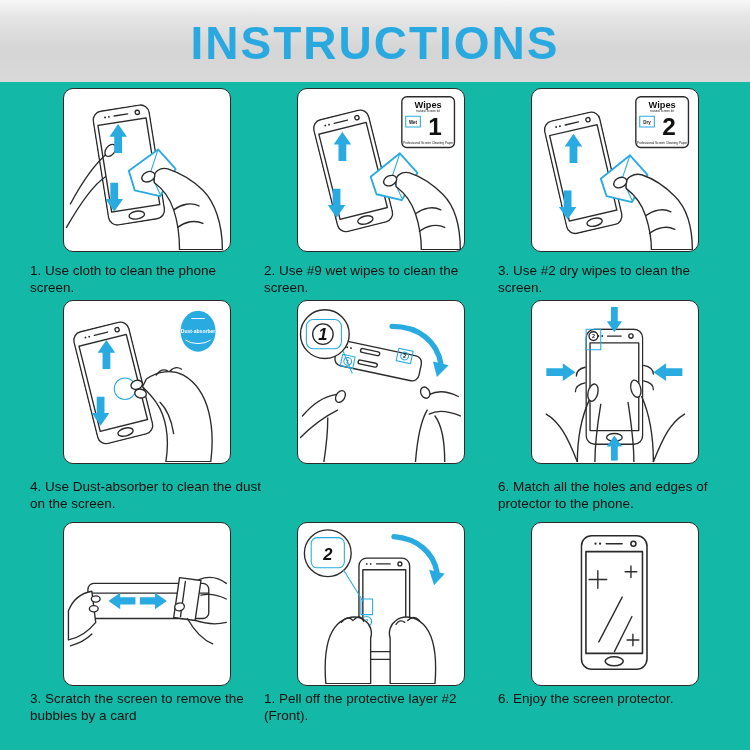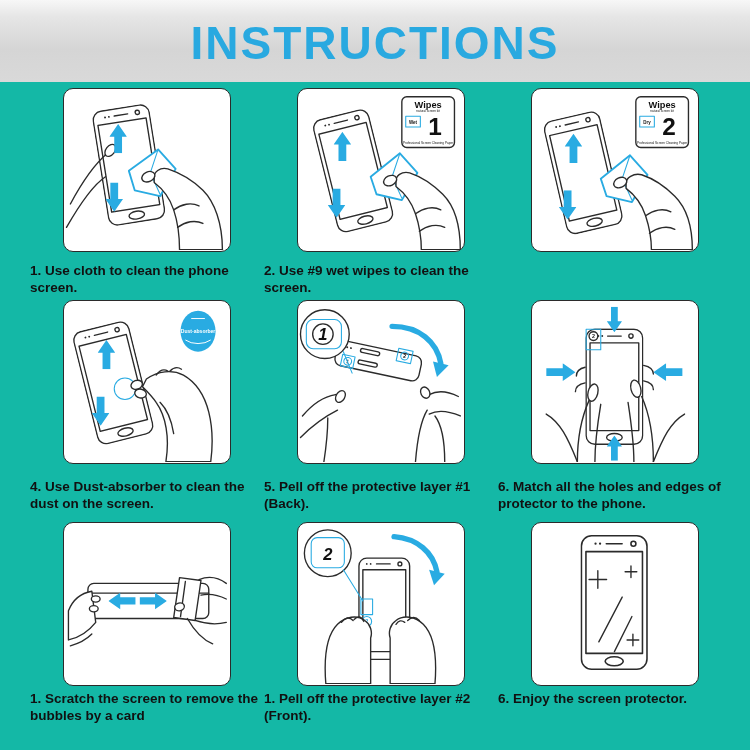--- a/index.html
+++ b/index.html
@@ -12,7 +12,7 @@
   .panel{position:absolute;width:168px;height:164px;border:1.6px solid #2b2b2b;border-radius:10px;background:#fff;box-sizing:border-box;}
   .c1{left:63px}.c2{left:297px}.c3{left:531px}
   .r1{top:88px}.r2{top:300px}.r3{top:522px}
-  .cap{position:absolute;width:232px;font-size:13.5px;line-height:1.24;color:#111;font-weight:bold;}
+  .cap{position:absolute;width:232px;font-size:13.5px;line-height:1.24;color:#111;}
   .x1{left:30px}.x2{left:264px}.x3{left:498px}
   .y1{top:263px}.y2{top:479px}.y3{top:691px}
   svg.art{width:164.8px;height:160.8px;display:block;}

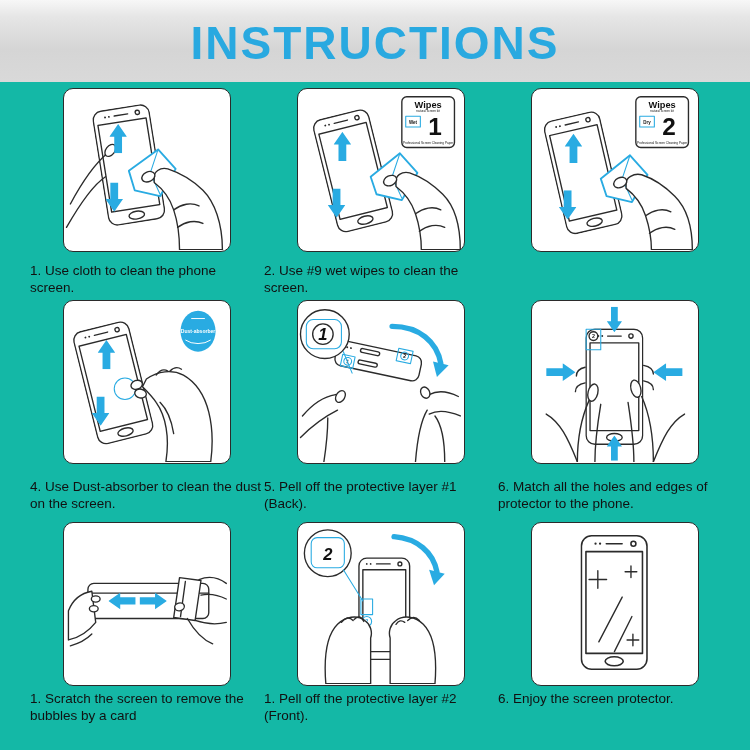--- a/index.html
+++ b/index.html
@@ -137,6 +137,7 @@
       </g>
     </svg>
   </div>
+  <div class="cap x3 y1">3. Use #2 dry wipes to clean the screen.</div>
 
   <div class="panel c1 r2">
     <svg class="art" viewBox="0 0 168 165">

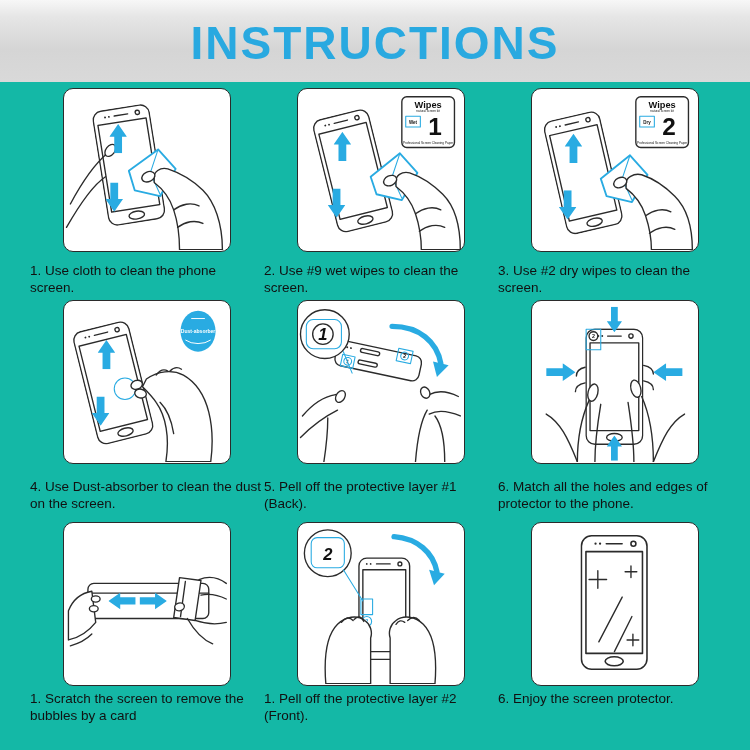--- a/index.html
+++ b/index.html
@@ -208,7 +208,6 @@
       </g>
     </svg>
   </div>
-  <div class="cap x2 y2">5. Pell off the protective layer #1 (Back).</div>
 
   <div class="panel c3 r2">
     <svg class="art" viewBox="0 0 168 165">

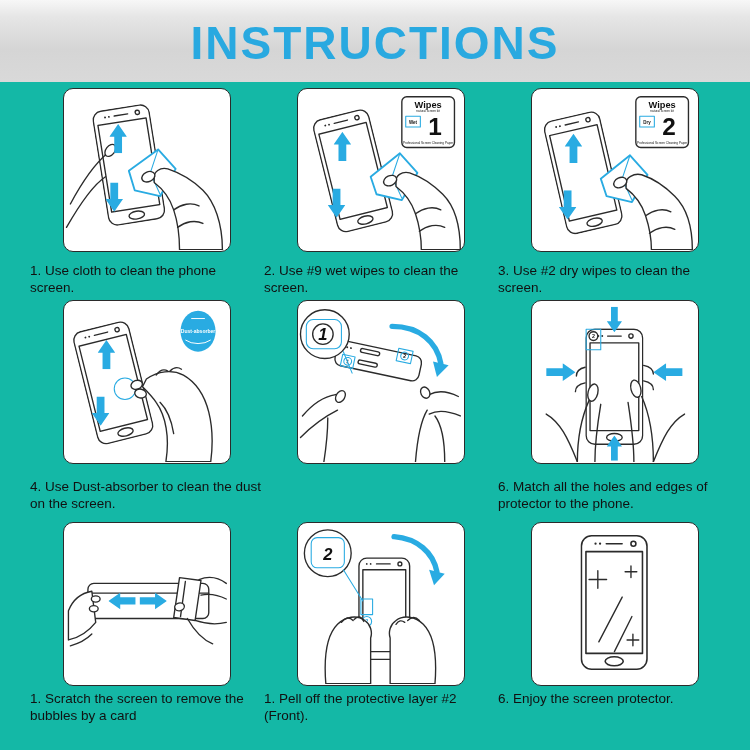--- a/index.html
+++ b/index.html
@@ -268,7 +268,7 @@
       </g>
     </svg>
   </div>
-  <div class="cap x1 y3">1. Scratch the screen to remove the bubbles by a card</div>
+  <div class="cap x1 y3">3. Scratch the screen to remove the bubbles by a card</div>
 
   <div class="panel c2 r3">
     <svg class="art" viewBox="0 0 168 165">

